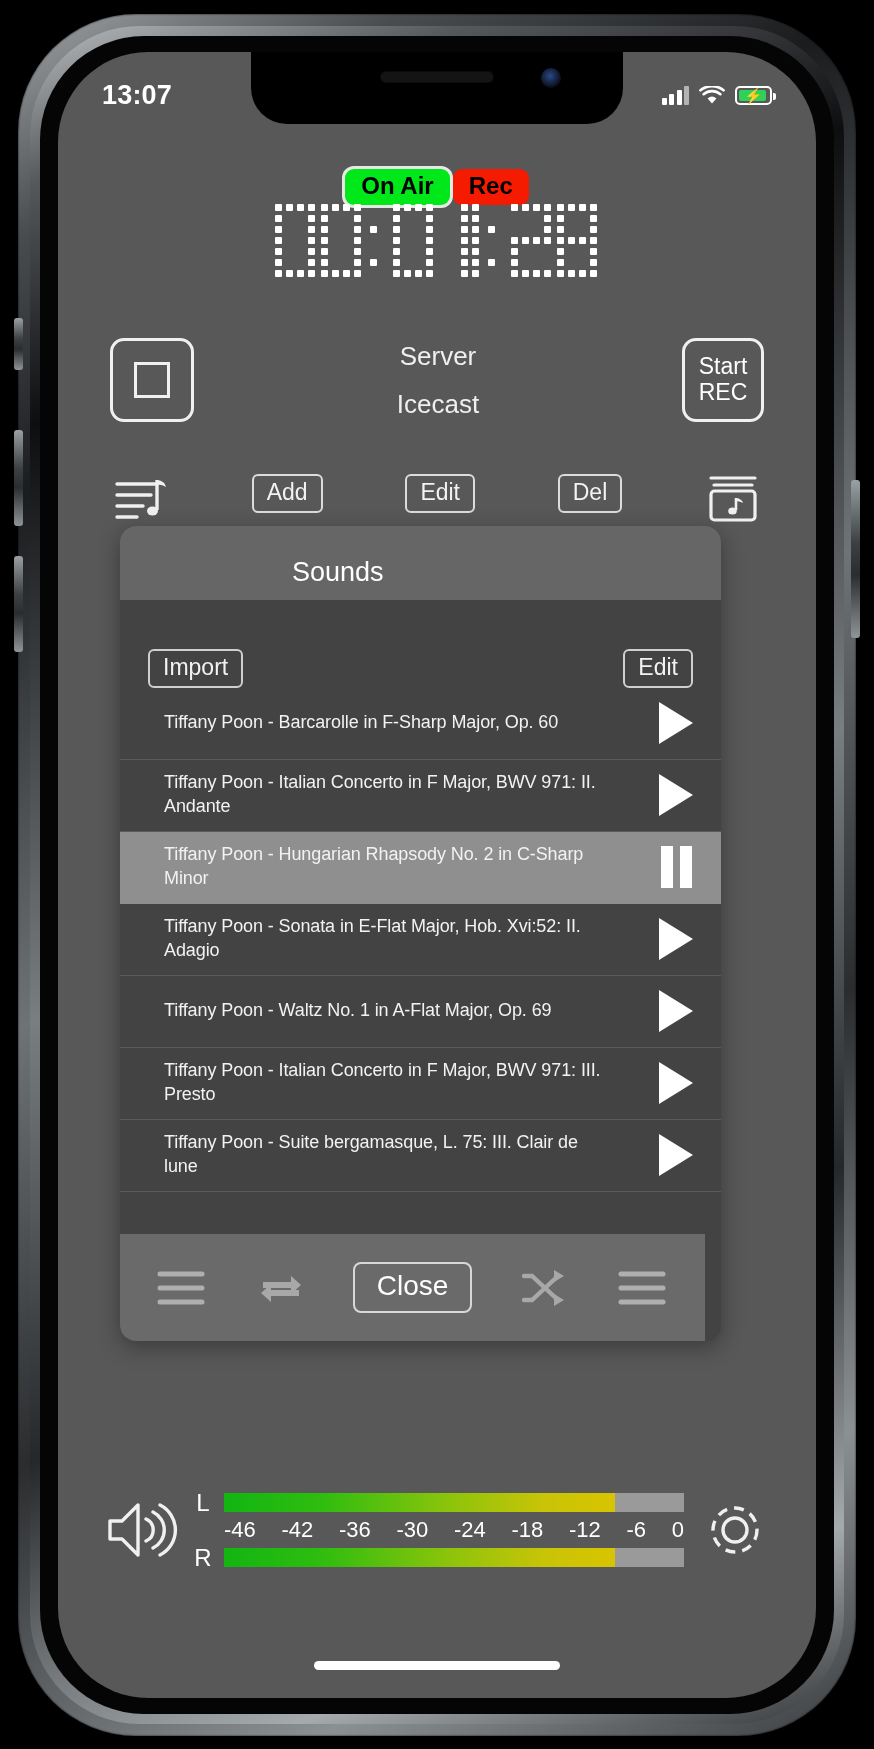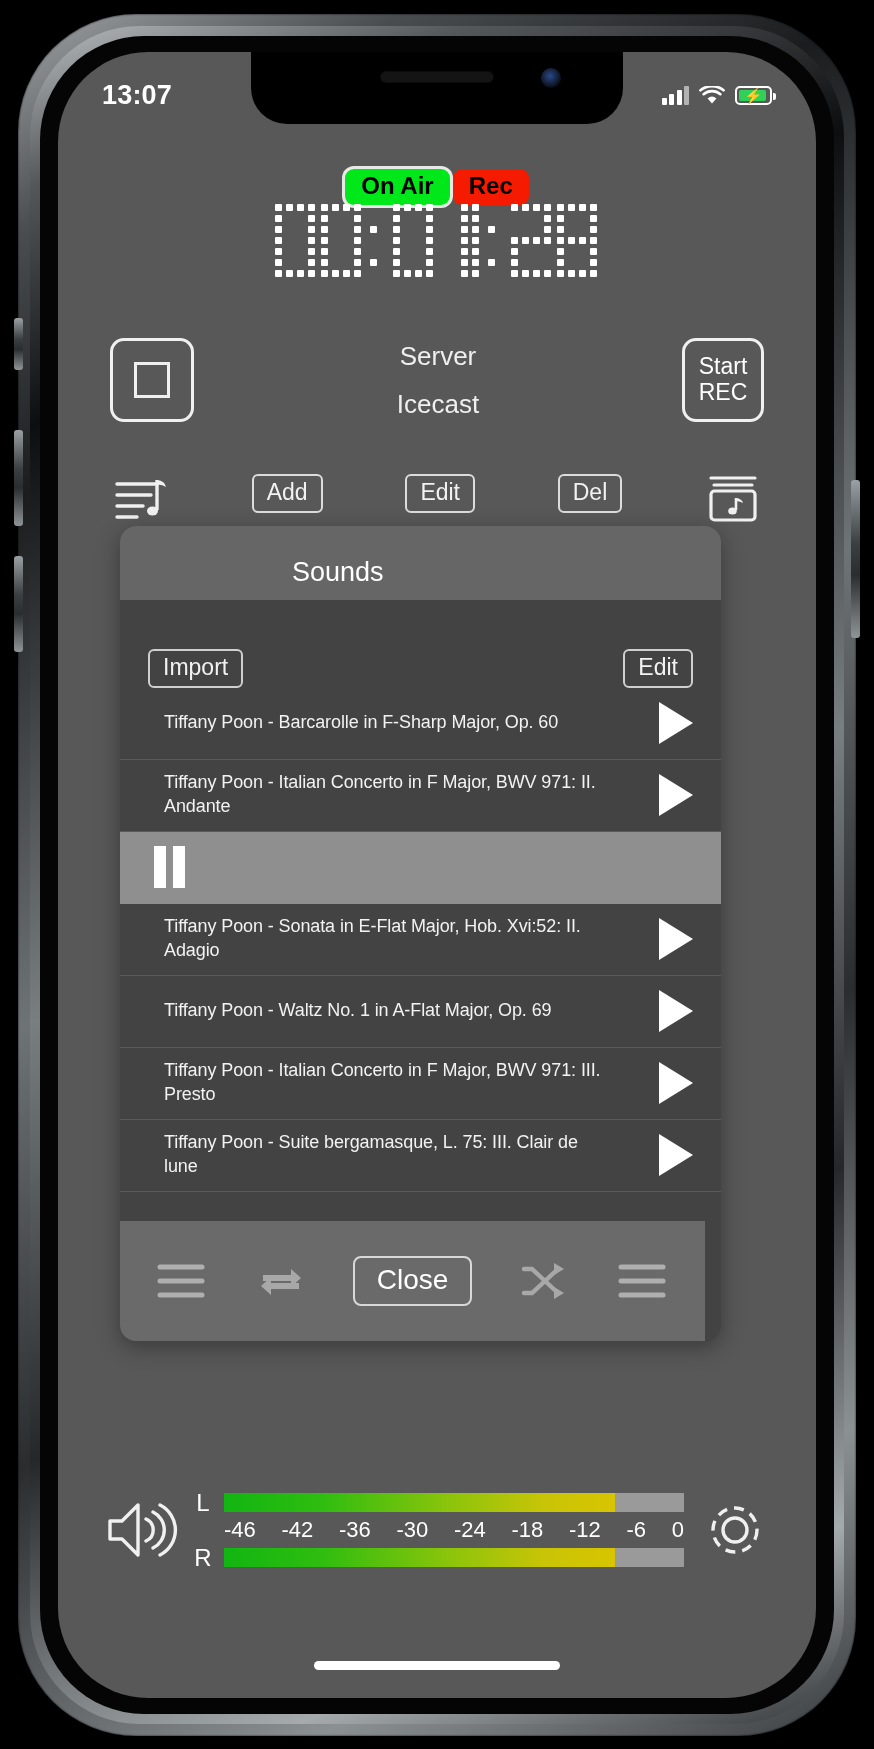--- a/index.html
+++ b/index.html
@@ -547,6 +547,7 @@
               </div>
             </div>
             <div class="track playing">
+              <div class="track-title">Tiffany Poon - Hungarian Rhapsody No. 2 in C-Sharp Minor</div>
               <div class="track-ctl">
                 <span class="ico-pause">
                   <i></i>

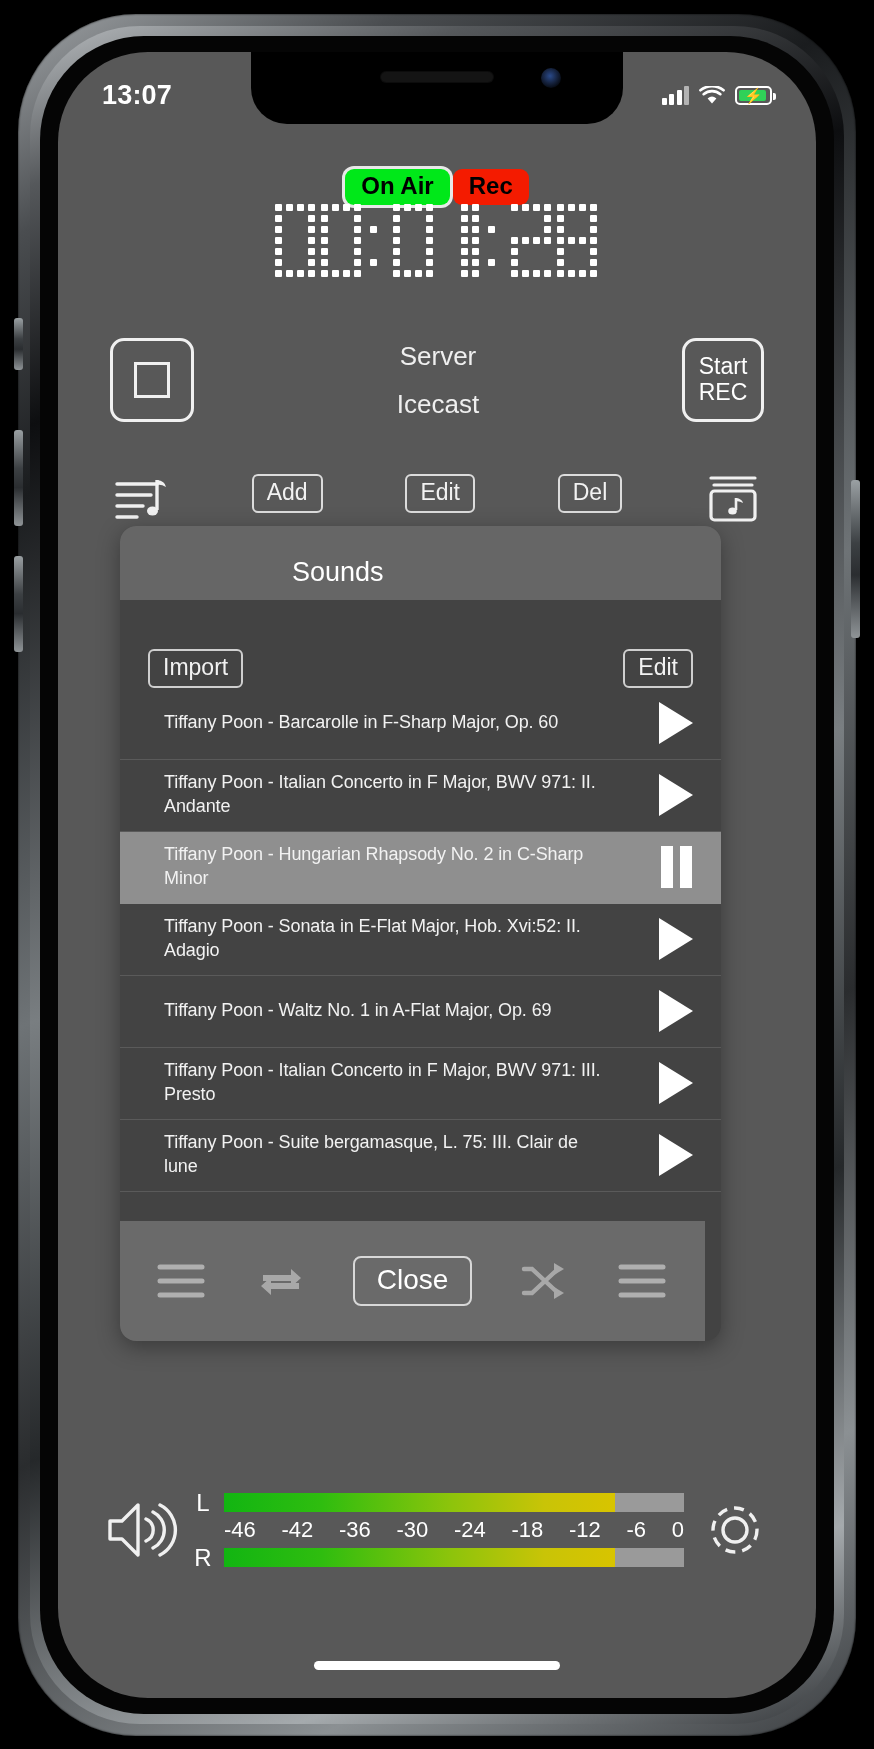--- a/index.html
+++ b/index.html
@@ -195,7 +195,7 @@
   .ico-pause i { display:block; width:12px; height:42px; background:#fff; }
 
   .panel-foot {
-    position:absolute; bottom:0; left:0; right:16px; height:120px;
+    position:absolute; bottom:0; left:0; right:16px; height:107px;
     background:#6a6a6a;
     display:flex; align-items:center; justify-content:space-between;
     padding: 12px 34px;

